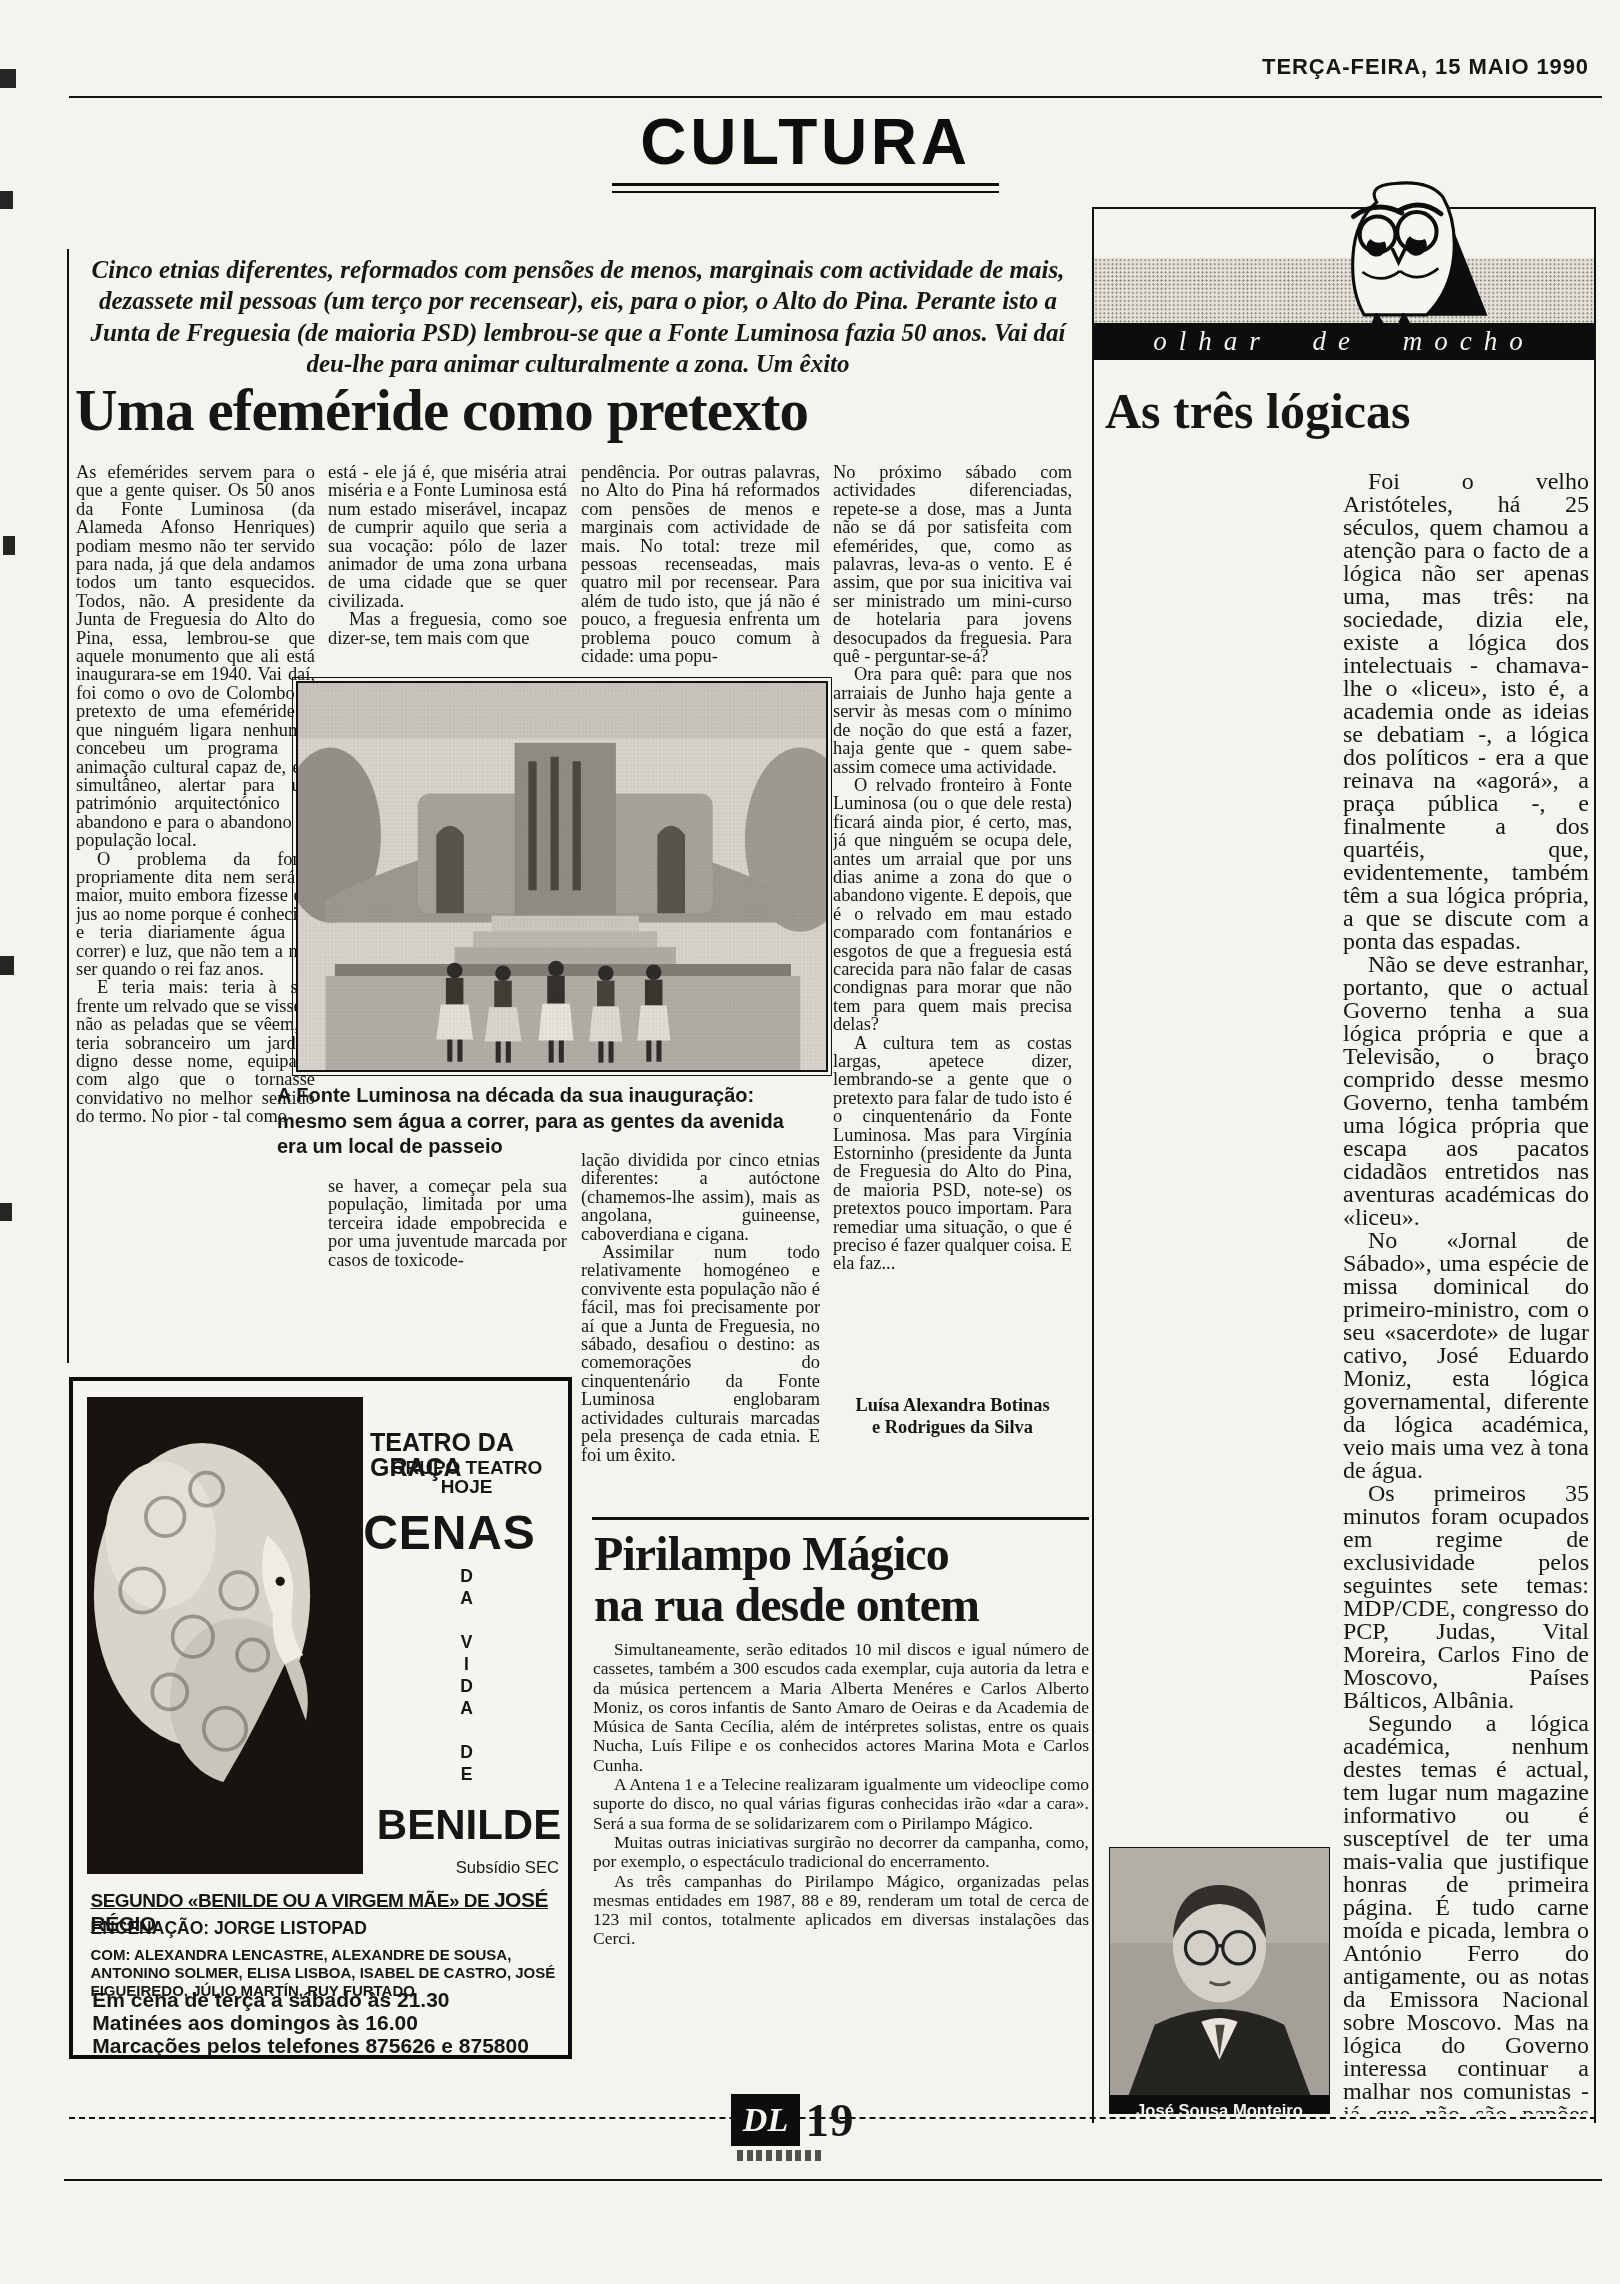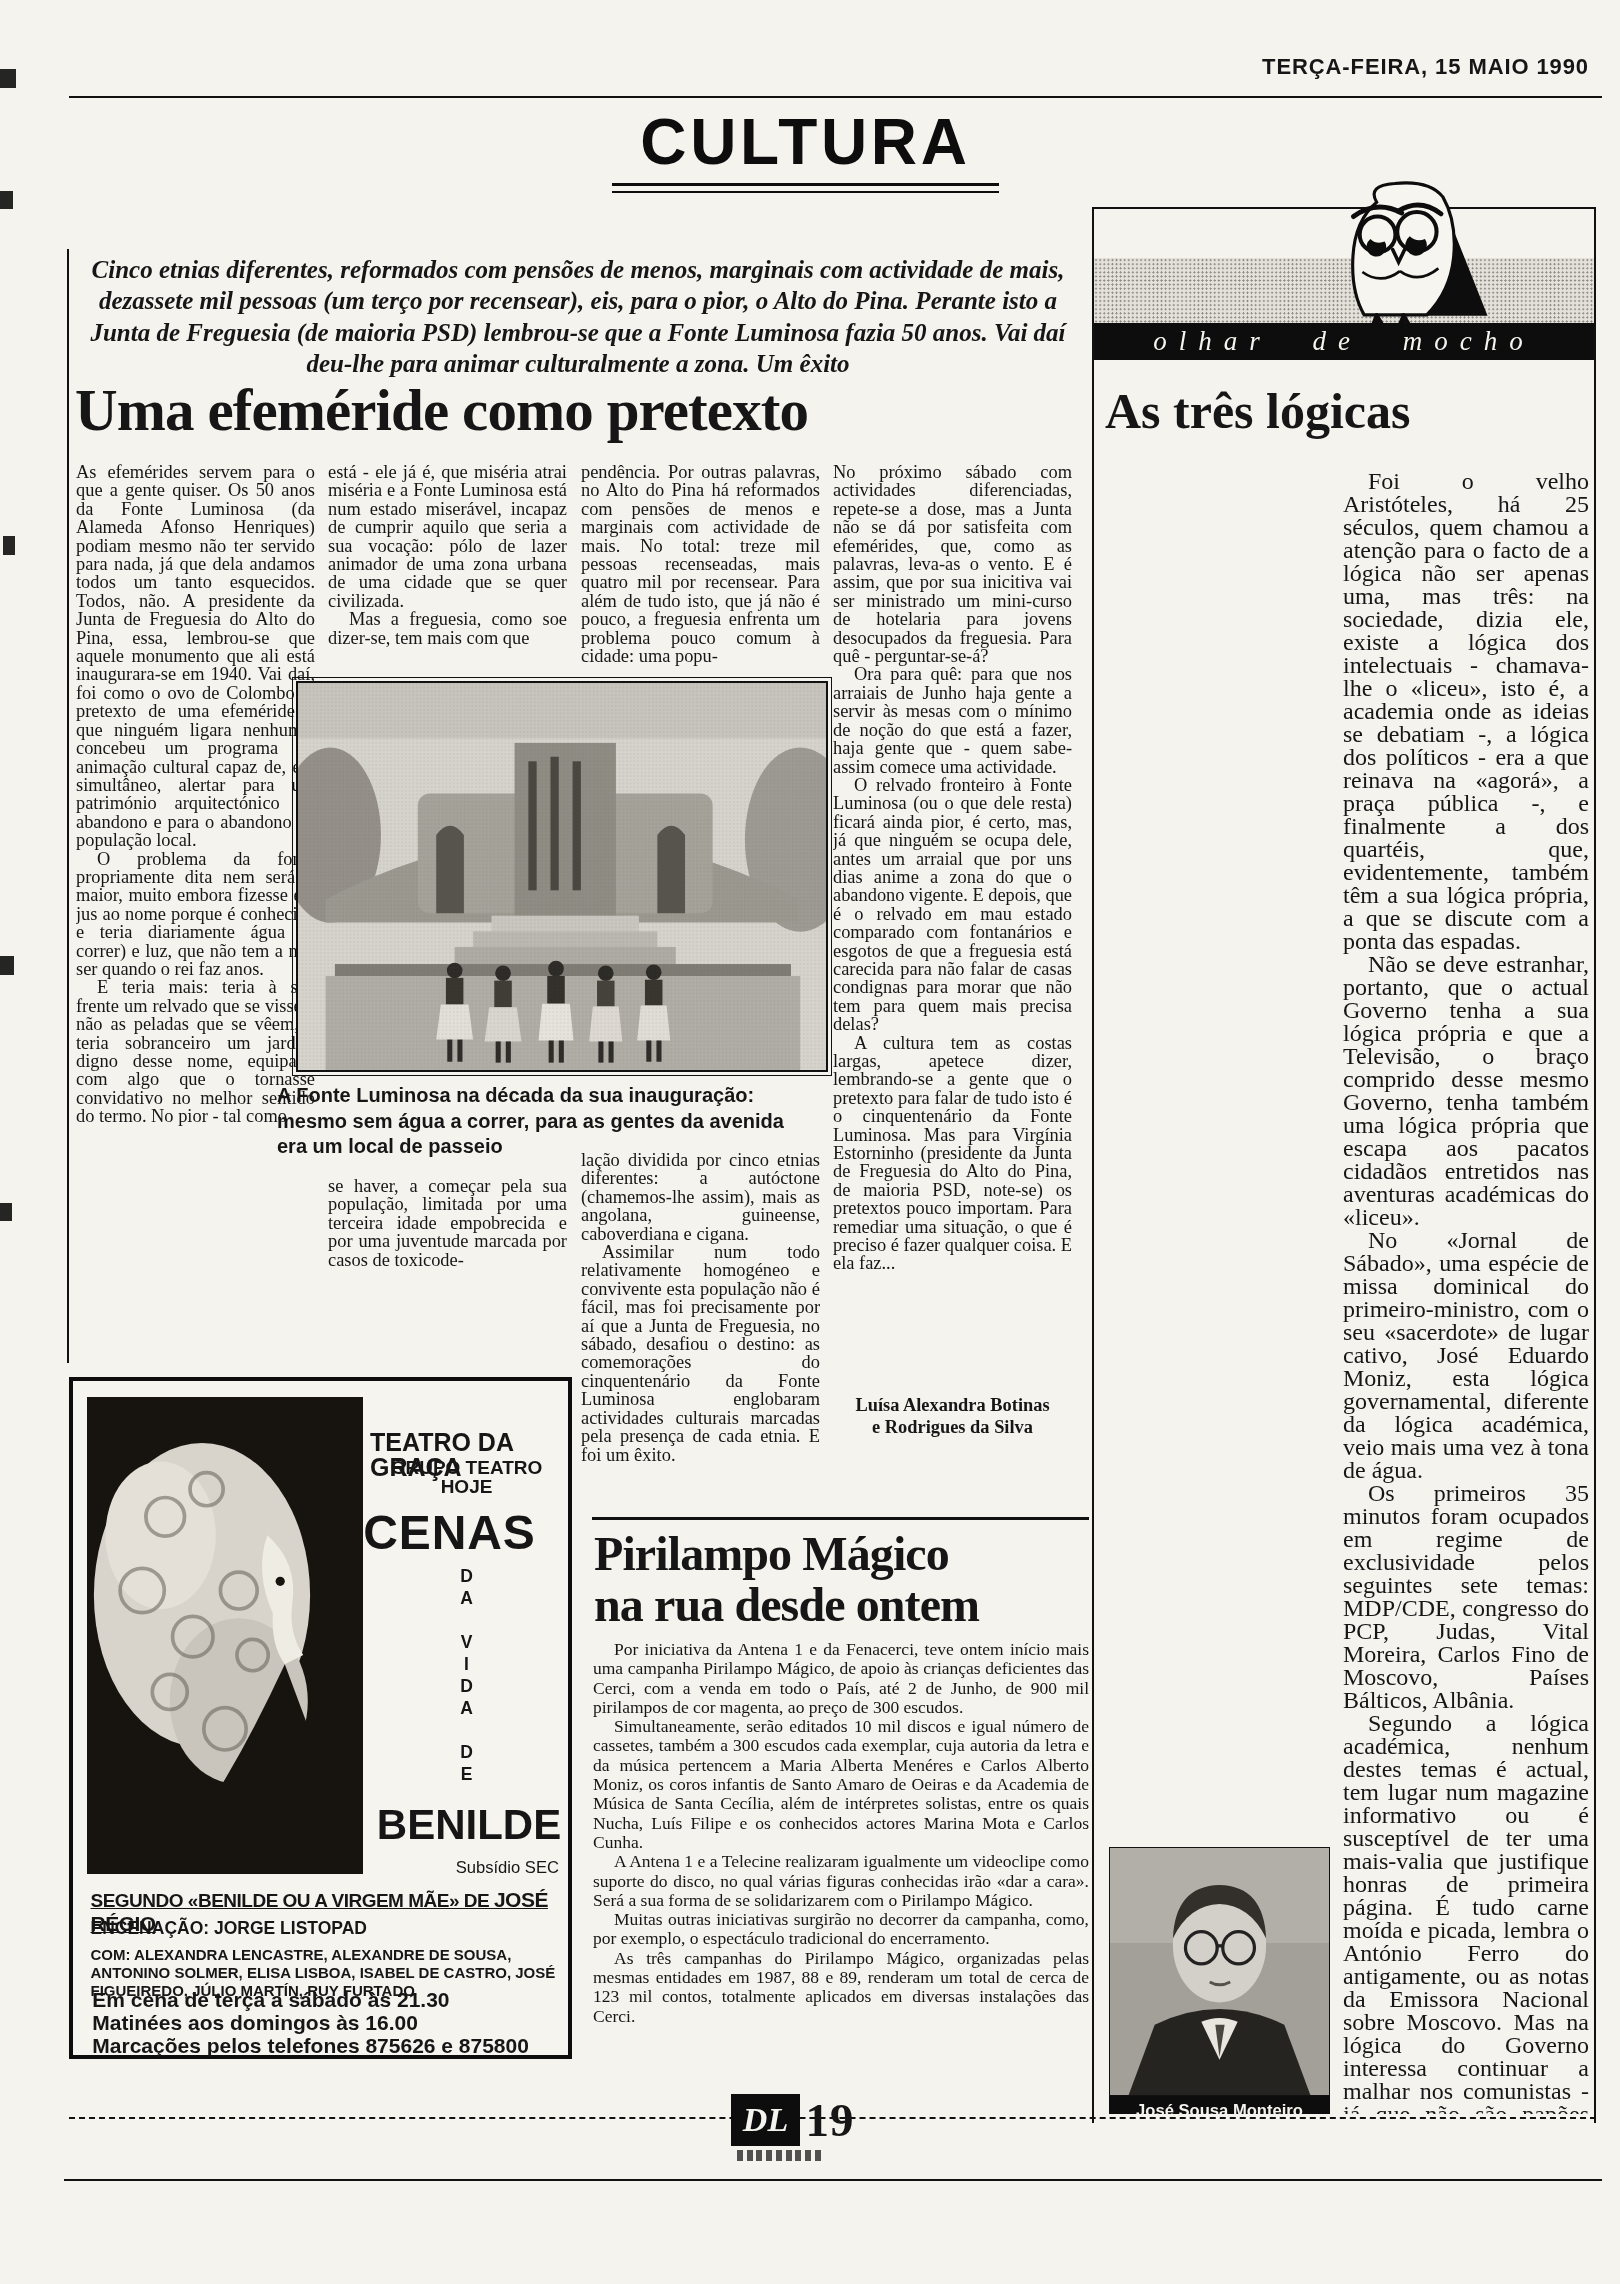--- a/index.html
+++ b/index.html
@@ -325,7 +325,6 @@
   <div class="pirilampo-headline" style="white-space:pre-line;">Pirilampo Mágico
 na rua desde ontem</div>
   <div class="pirilampo-text">
-      <p>Por iniciativa da Antena 1 e da Fenacerci, teve ontem início mais uma campanha Pirilampo Mágico, de apoio às crianças deficientes das Cerci, com a venda em todo o País, até 2 de Junho, de 900 mil pirilampos de cor magenta, ao preço de 300 escudos.</p>
       <p>Simultaneamente, serão editados 10 mil discos e igual número de cassetes, também a 300 escudos cada exemplar, cuja autoria da letra e da música pertencem a Maria Alberta Menéres e Carlos Alberto Moniz, os coros infantis de Santo Amaro de Oeiras e da Academia de Música de Santa Cecília, além de intérpretes solistas, entre os quais Nucha, Luís Filipe e os conhecidos actores Marina Mota e Carlos Cunha.</p>
       <p>A Antena 1 e a Telecine realizaram igualmente um videoclipe como suporte do disco, no qual várias figuras conhecidas irão «dar a cara». Será a sua forma de se solidarizarem com o Pirilampo Mágico.</p>
       <p>Muitas outras iniciativas surgirão no decorrer da campanha, como, por exemplo, o espectáculo tradicional do encerramento.</p>

